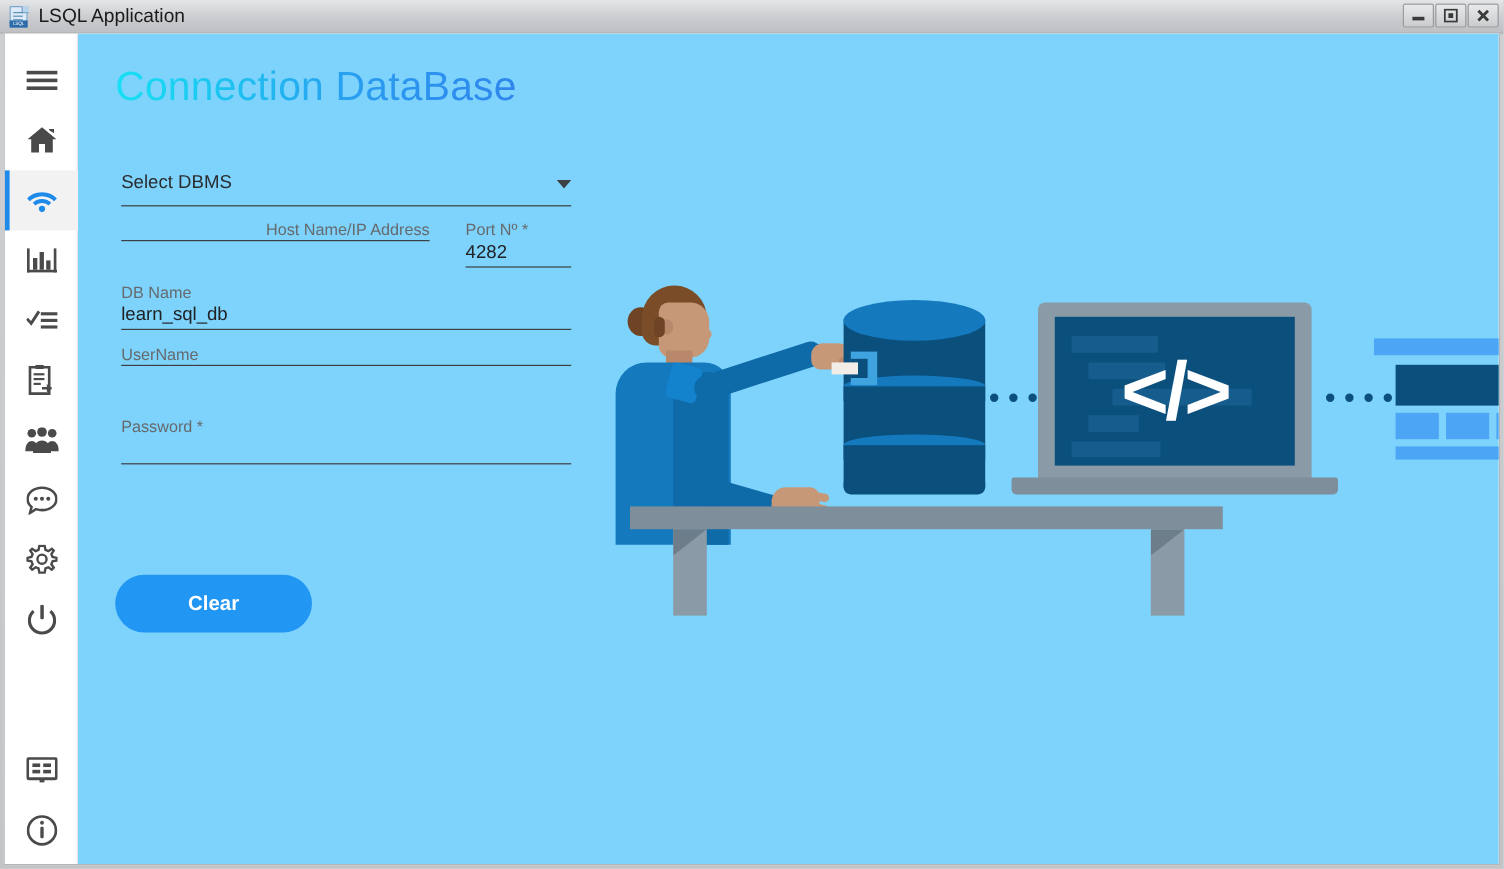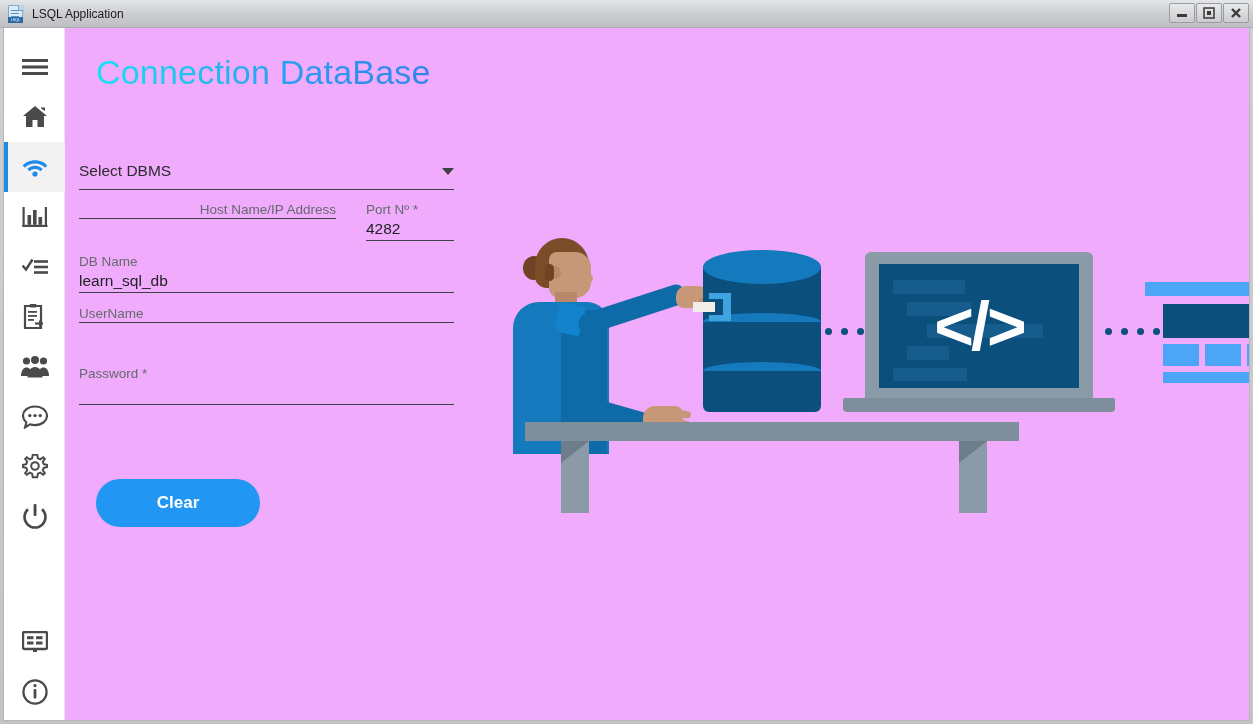--- a/index.html
+++ b/index.html
@@ -56,7 +56,7 @@
   }
   .titlebar-title {
     margin-left: 7px;
-    font-size: 12px; color: #1b1b1b;
+    font-size: 16px; color: #1b1b1b;
   }
   .winbtns {
     position: absolute; right: 4px; top: 3px;

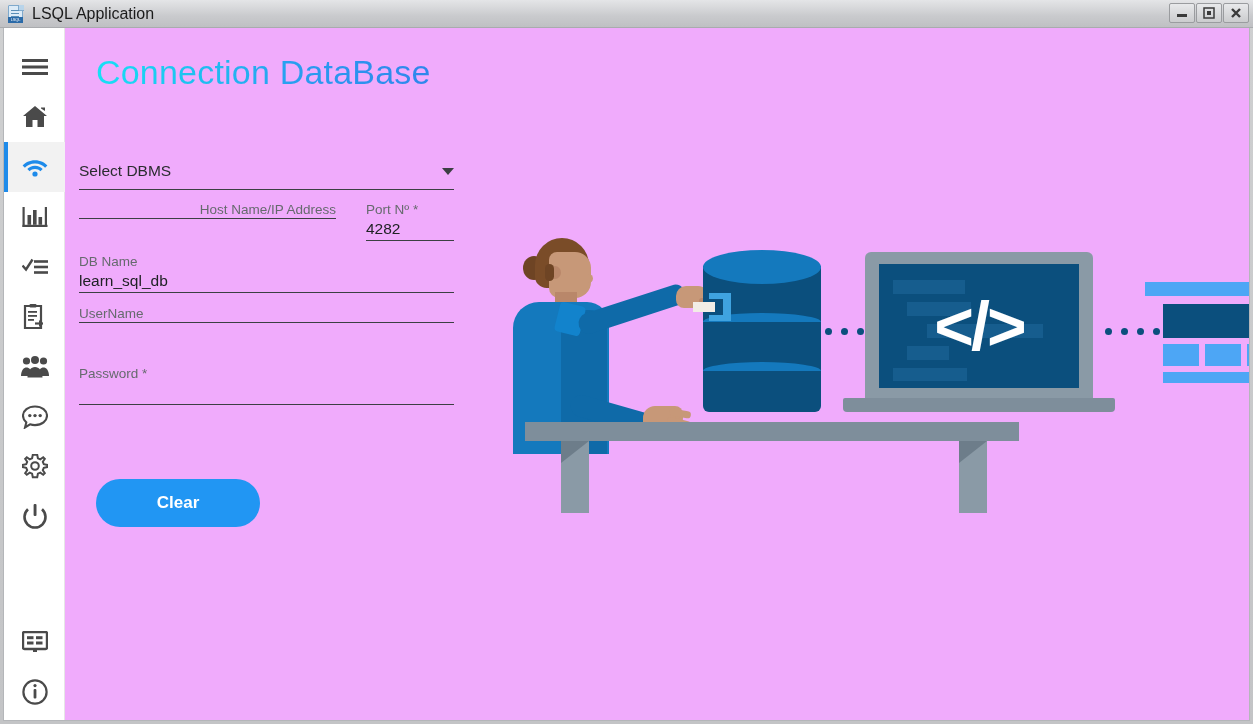--- a/index.html
+++ b/index.html
@@ -113,7 +113,7 @@
   
   .main {
     flex: 1 1 auto; position: relative;
-    background: #f0abfc;
+    background: #7dd3fc;
     overflow: hidden;
   }
   .page-title {

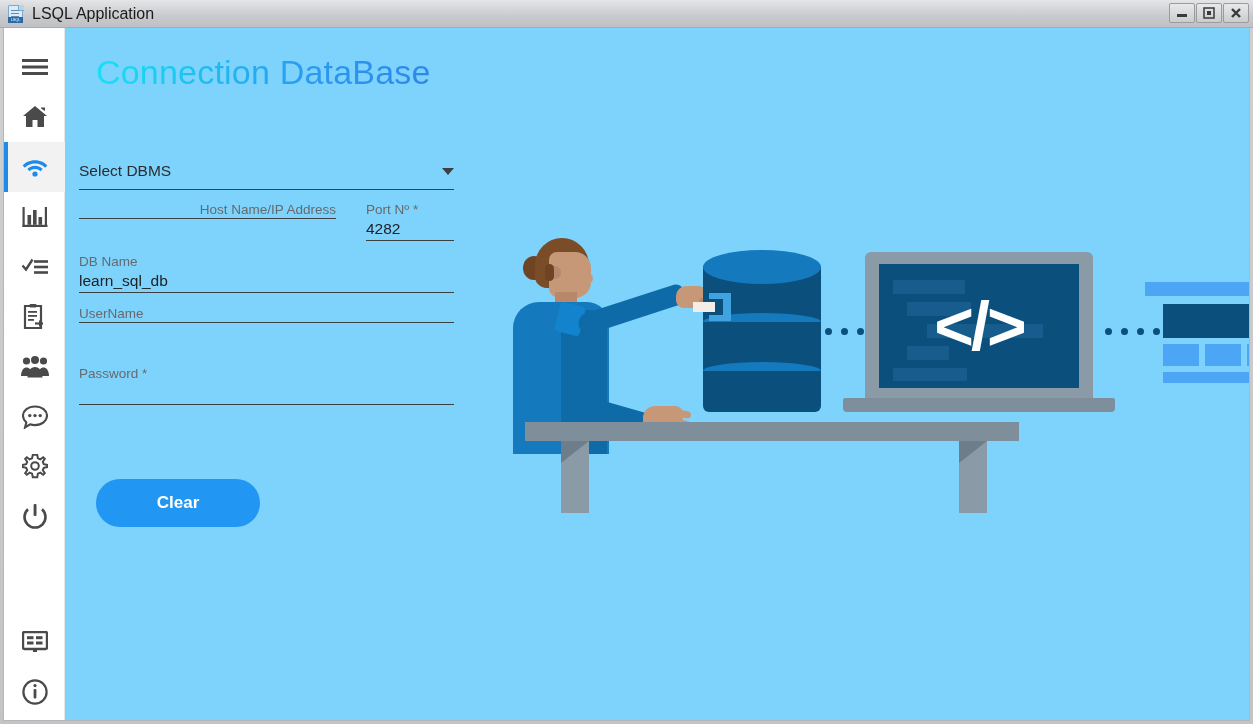--- a/index.html
+++ b/index.html
@@ -128,9 +128,8 @@
 
   
   .form {
-    position: absolute; left: 14px; top: 116px;
+    position: absolute; left: 36px; top: 116px;
     width: 375px;
-    margin-top: 18px;
   }
   .field { position: relative; }
   .f-label {

